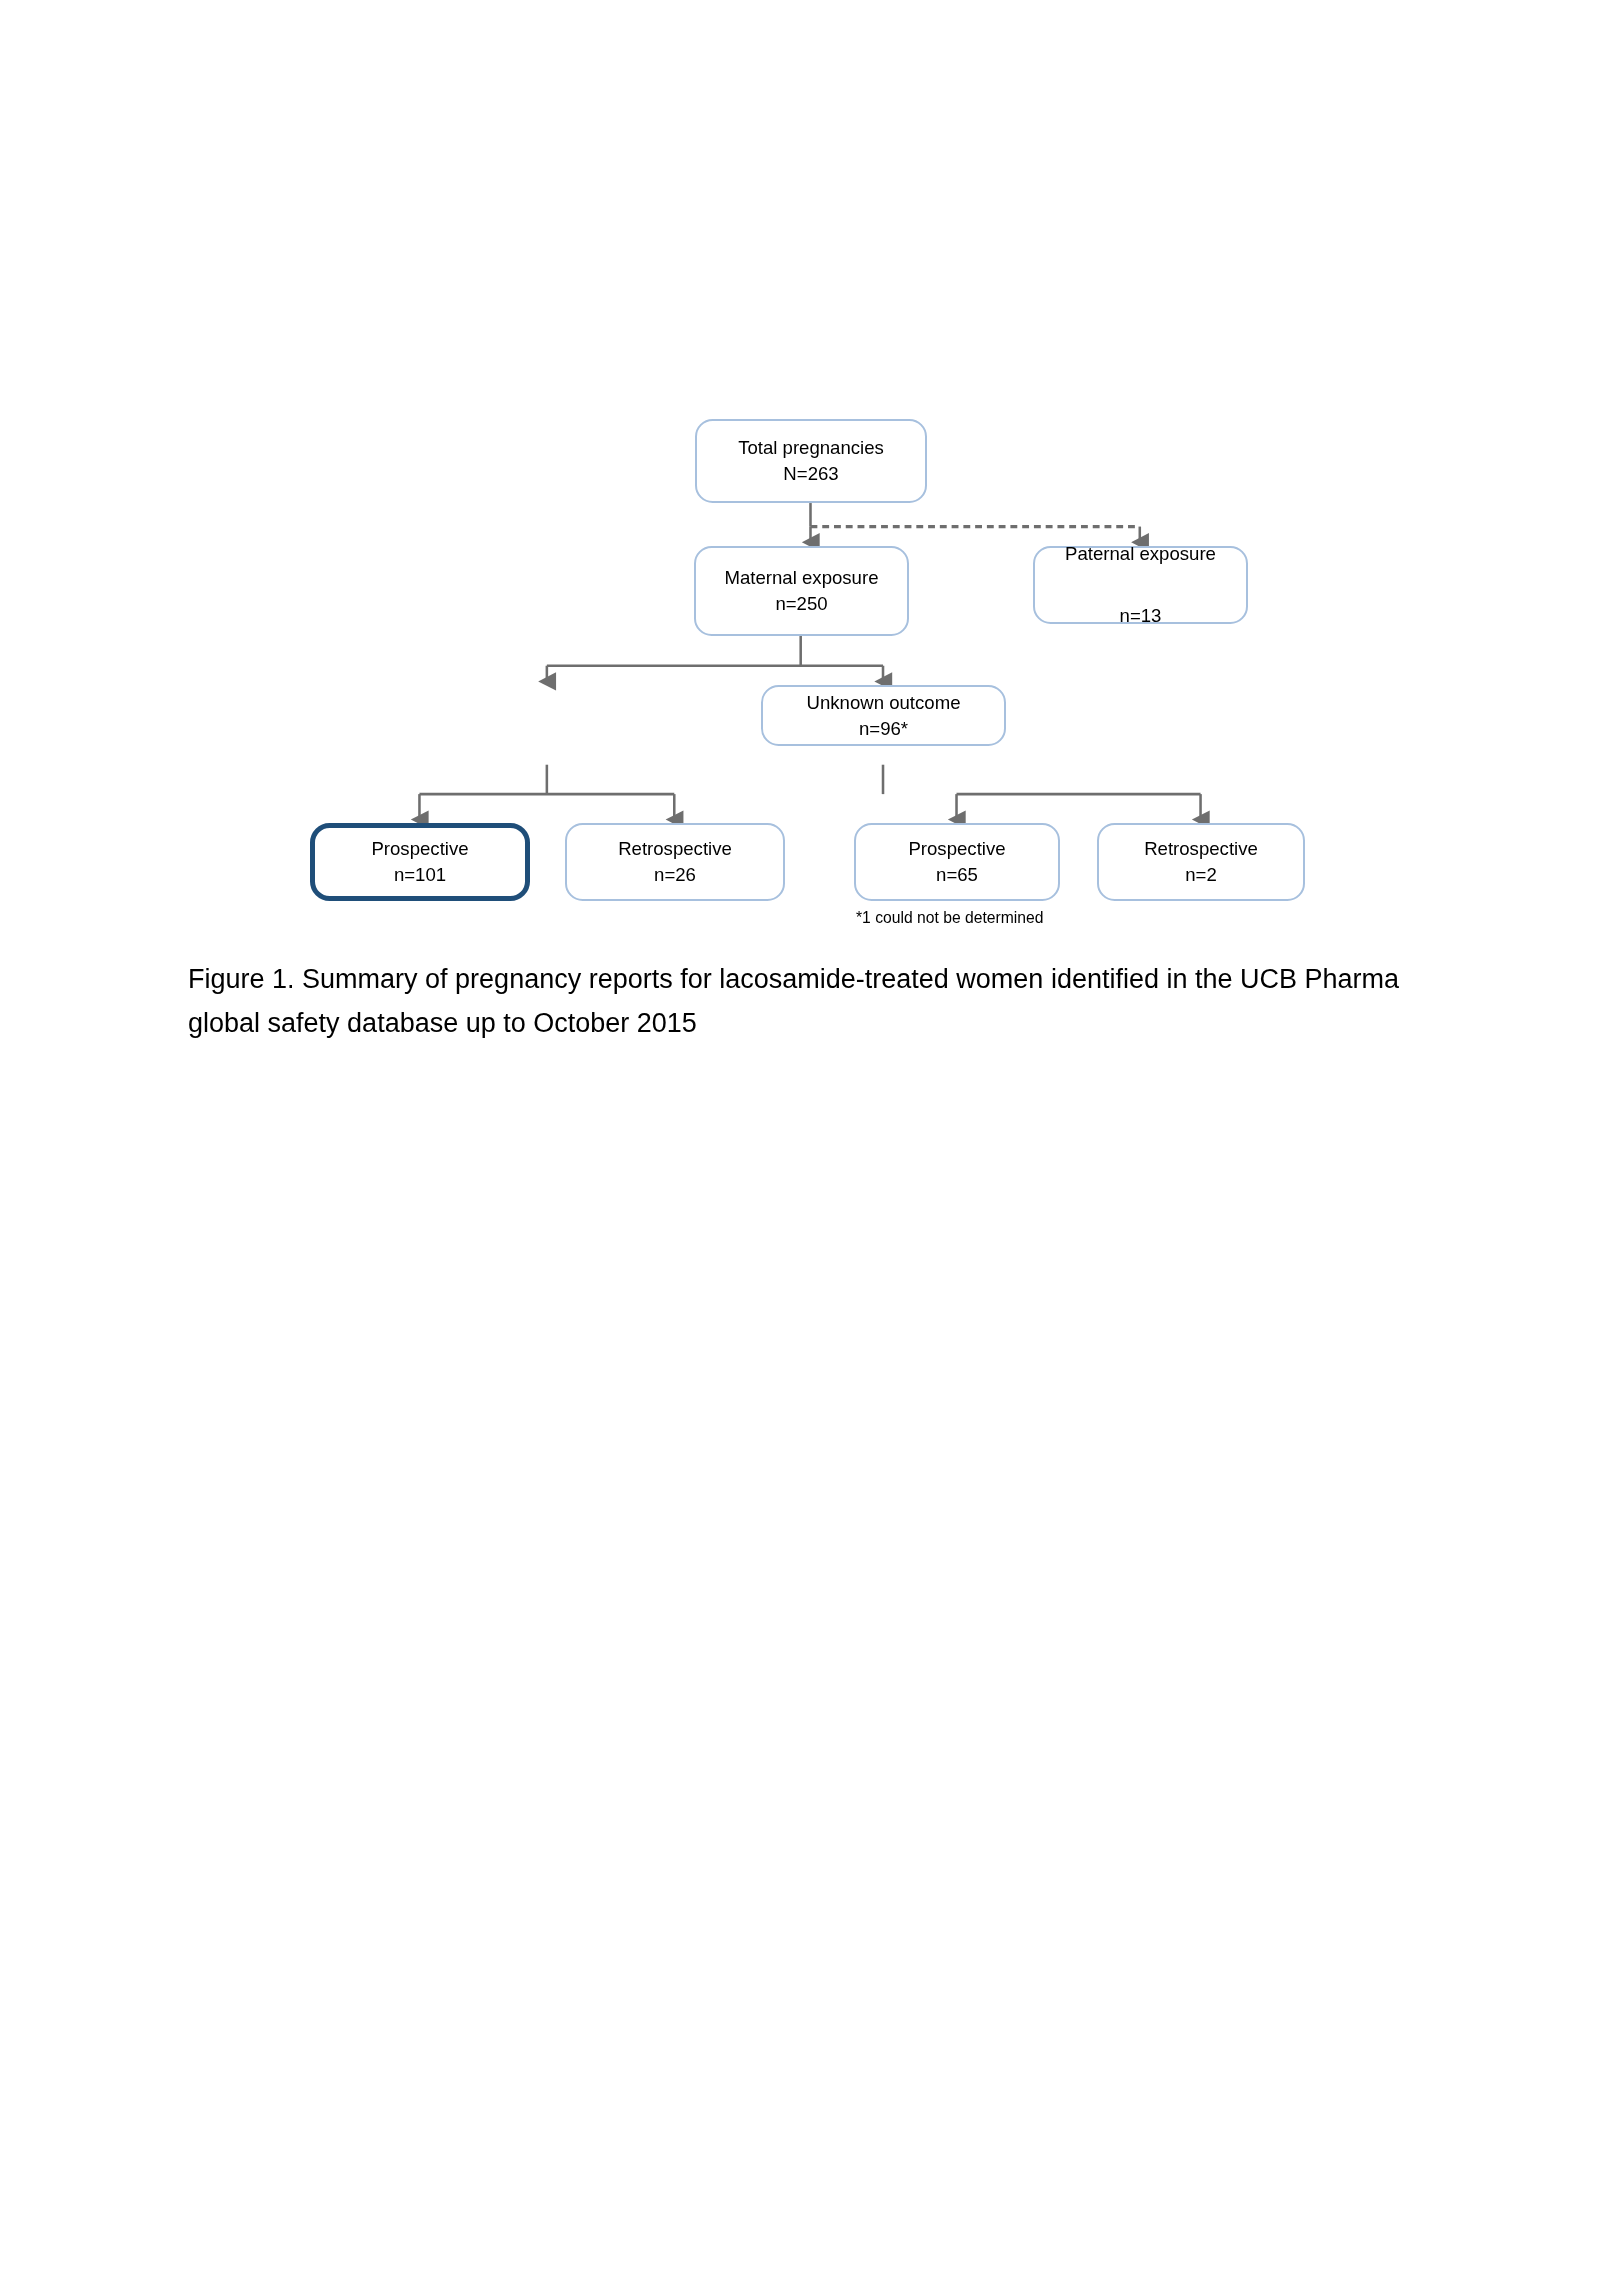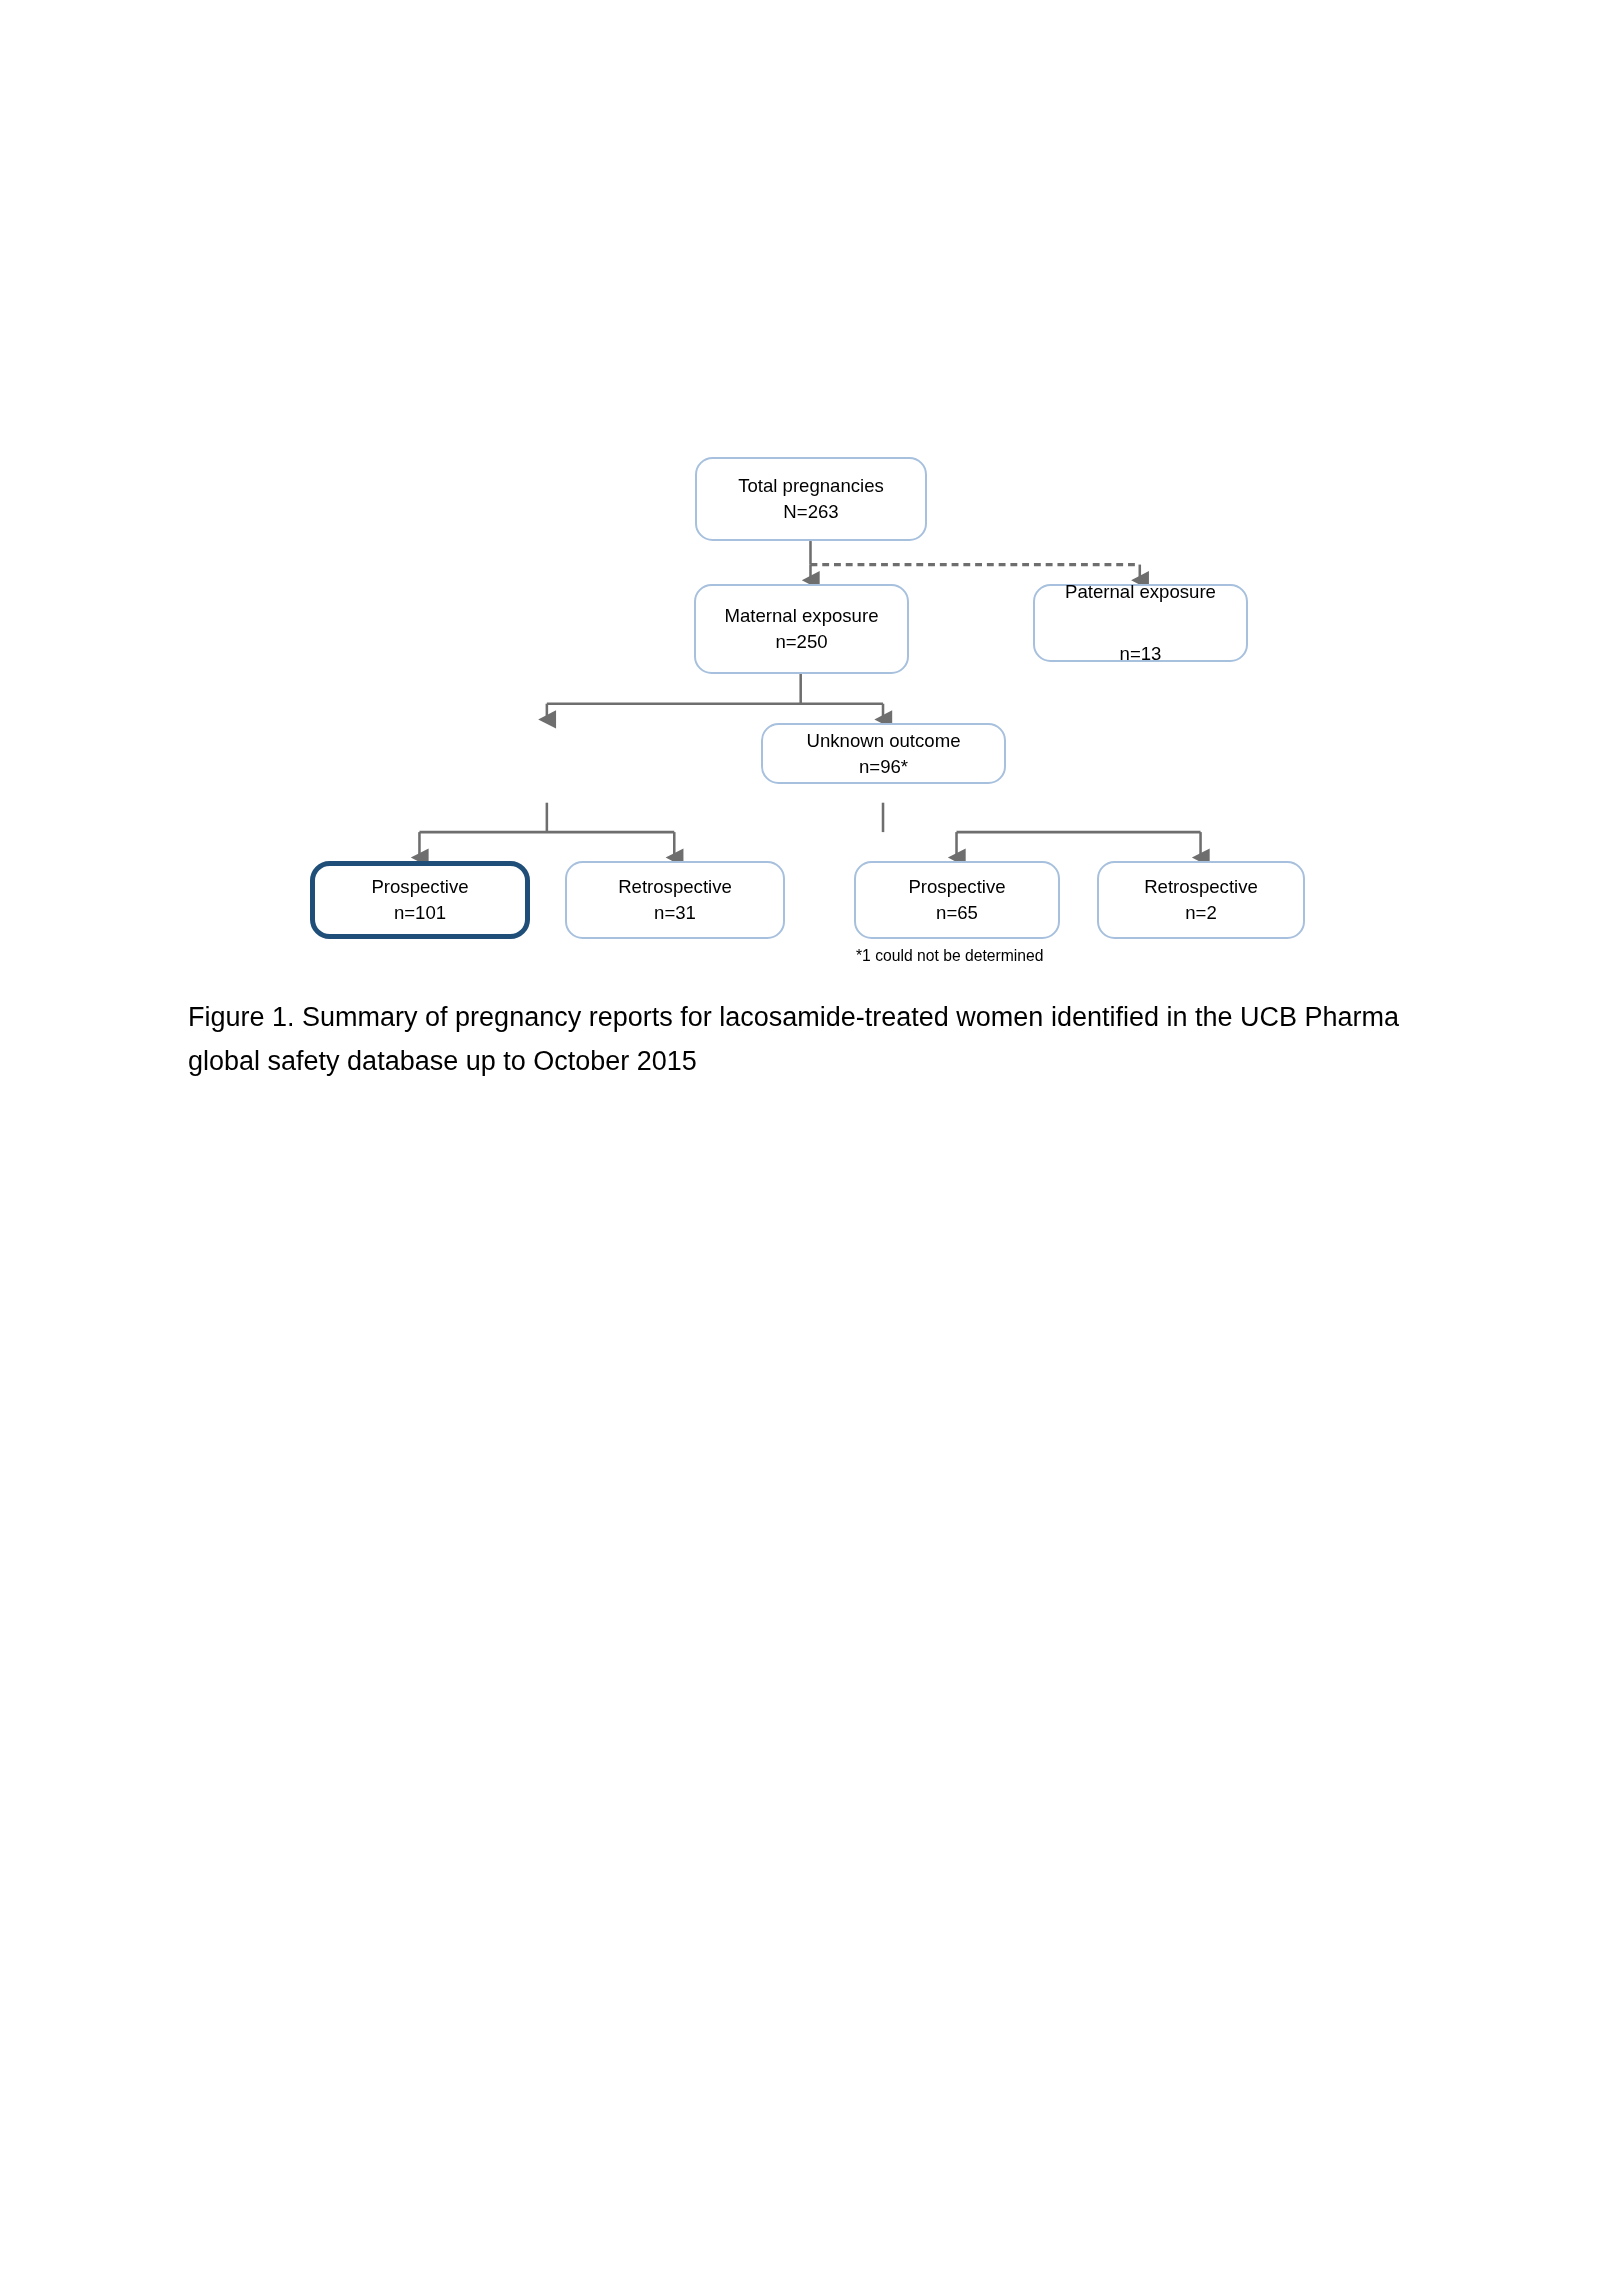--- a/index.html
+++ b/index.html
@@ -20,7 +20,6 @@
     position: absolute;
     inset: 0;
     background: #ffffff;
-    margin-top: 38px;
   }
 
   

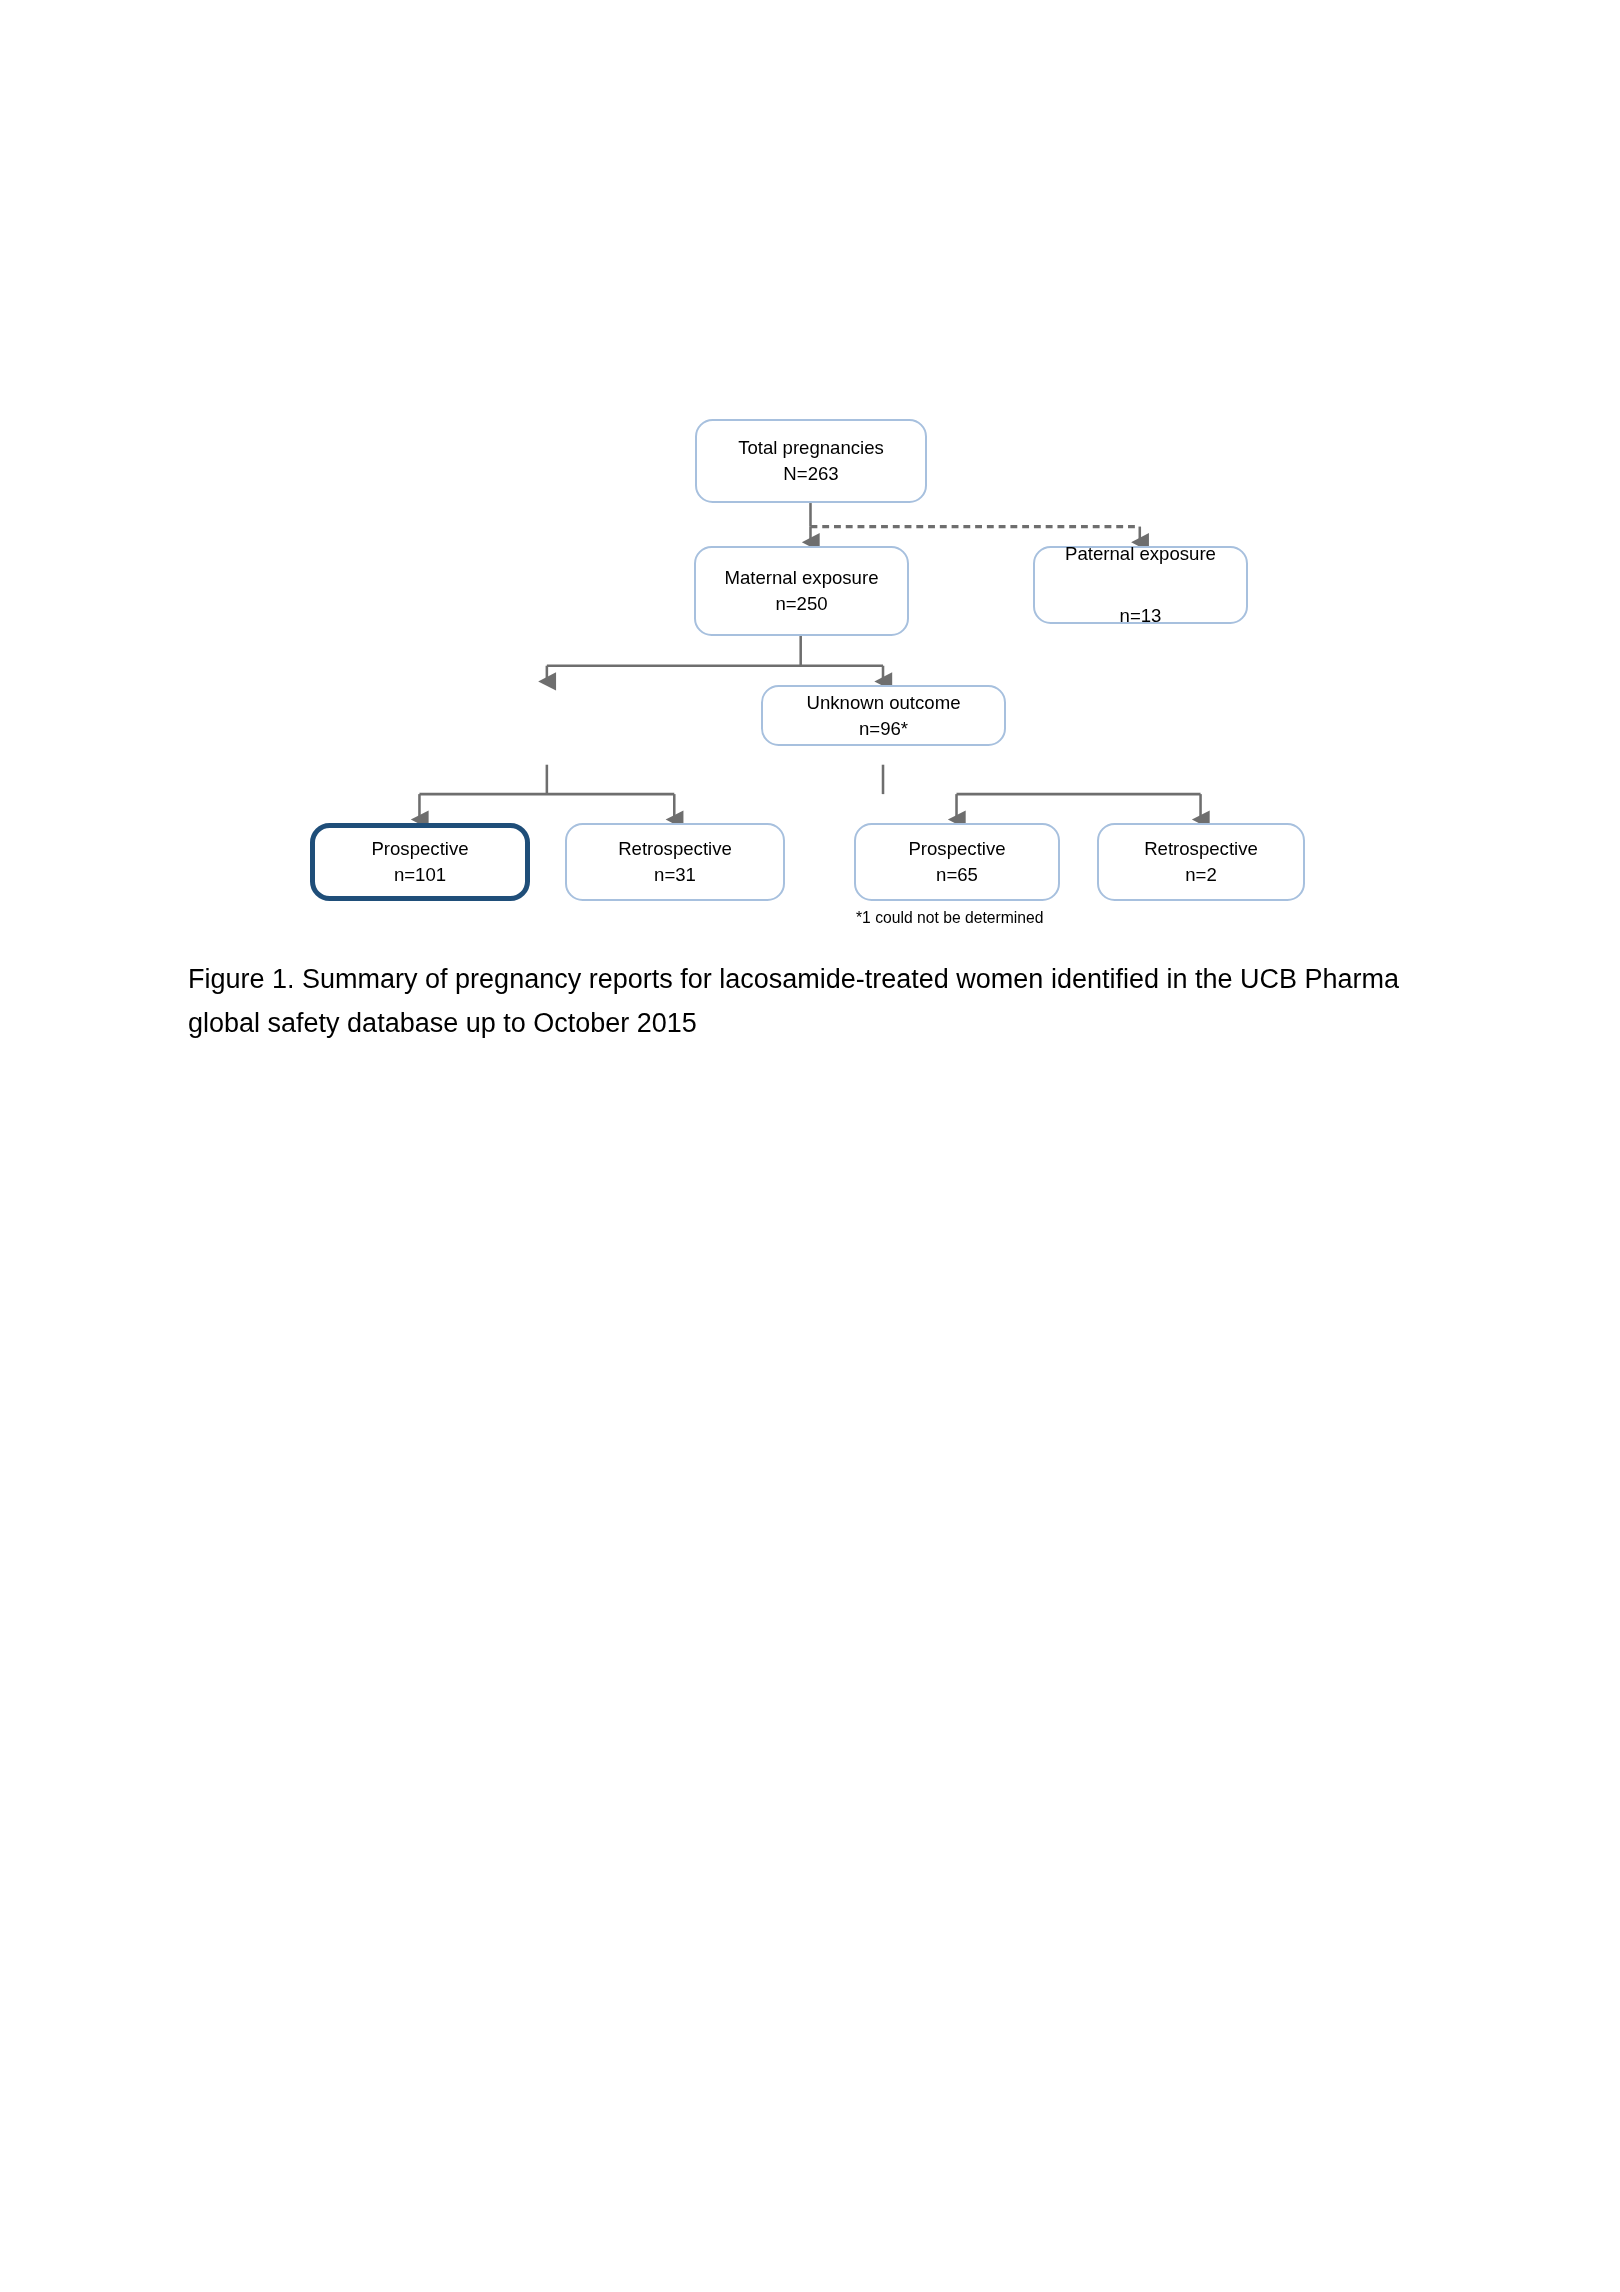--- a/index.html
+++ b/index.html
@@ -198,7 +198,7 @@
     </div>
     <div class="node" id="node-retro-known">
       <span class="line1">Retrospective</span>
-      <span class="line2">n=31</span>
+      <span class="line2">n=26</span>
     </div>
     <div class="node" id="node-prosp-unknown">
       <span class="line1">Prospective</span>

